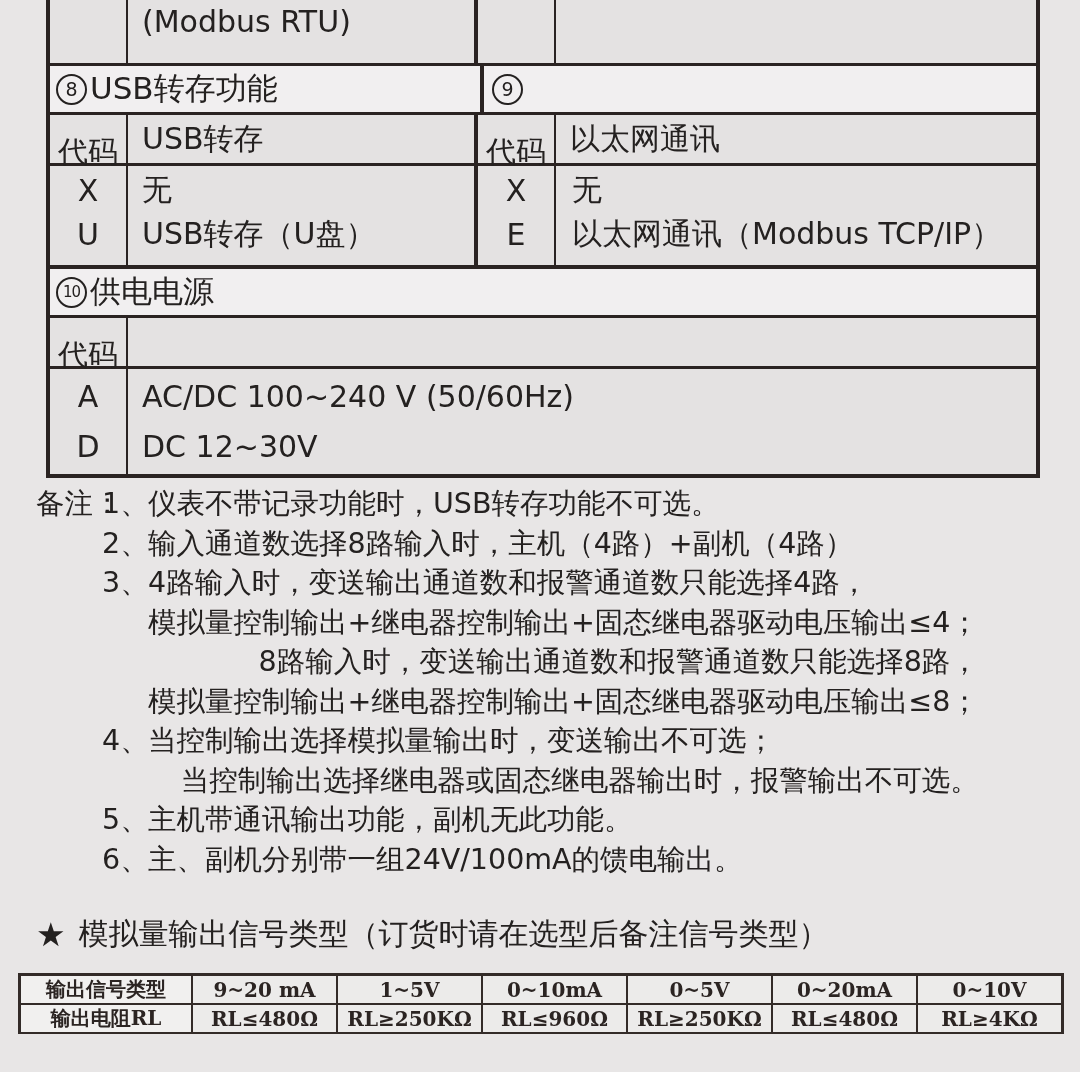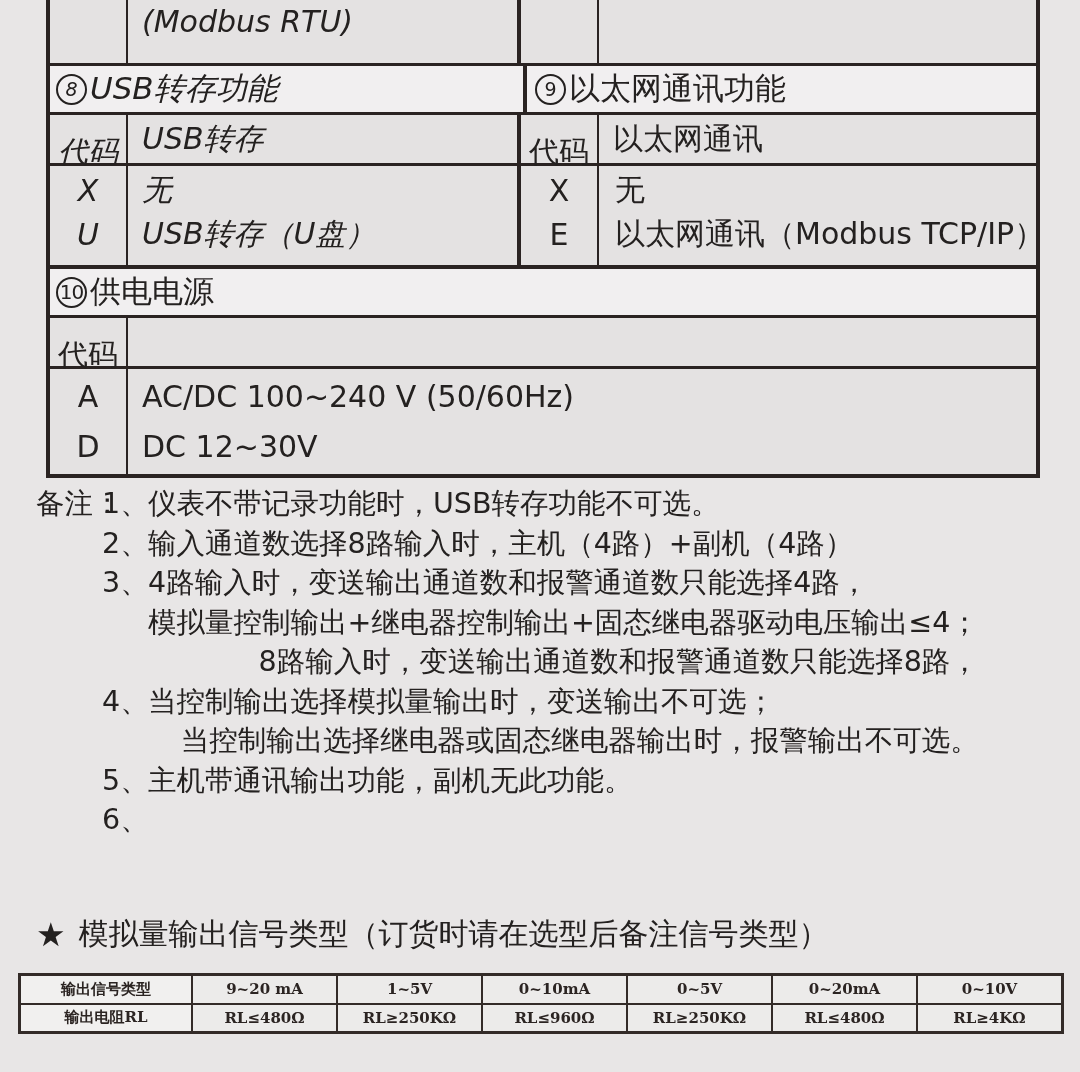--- a/index.html
+++ b/index.html
@@ -26,7 +26,7 @@
   .tr.codehead2{height:48px;}
   .tr.datablock2{height:105px; border-bottom:none;}
 
-  .half-l{width:467px; display:flex; flex:none;font-style:italic;}
+  .half-l{width:424px; display:flex; flex:none;}
   .half-r{flex:1; display:flex; min-width:0;}
   .mid{width:4px; background:#2a2322; flex:none;}
   .v{width:2px; background:#2a2322; flex:none;}

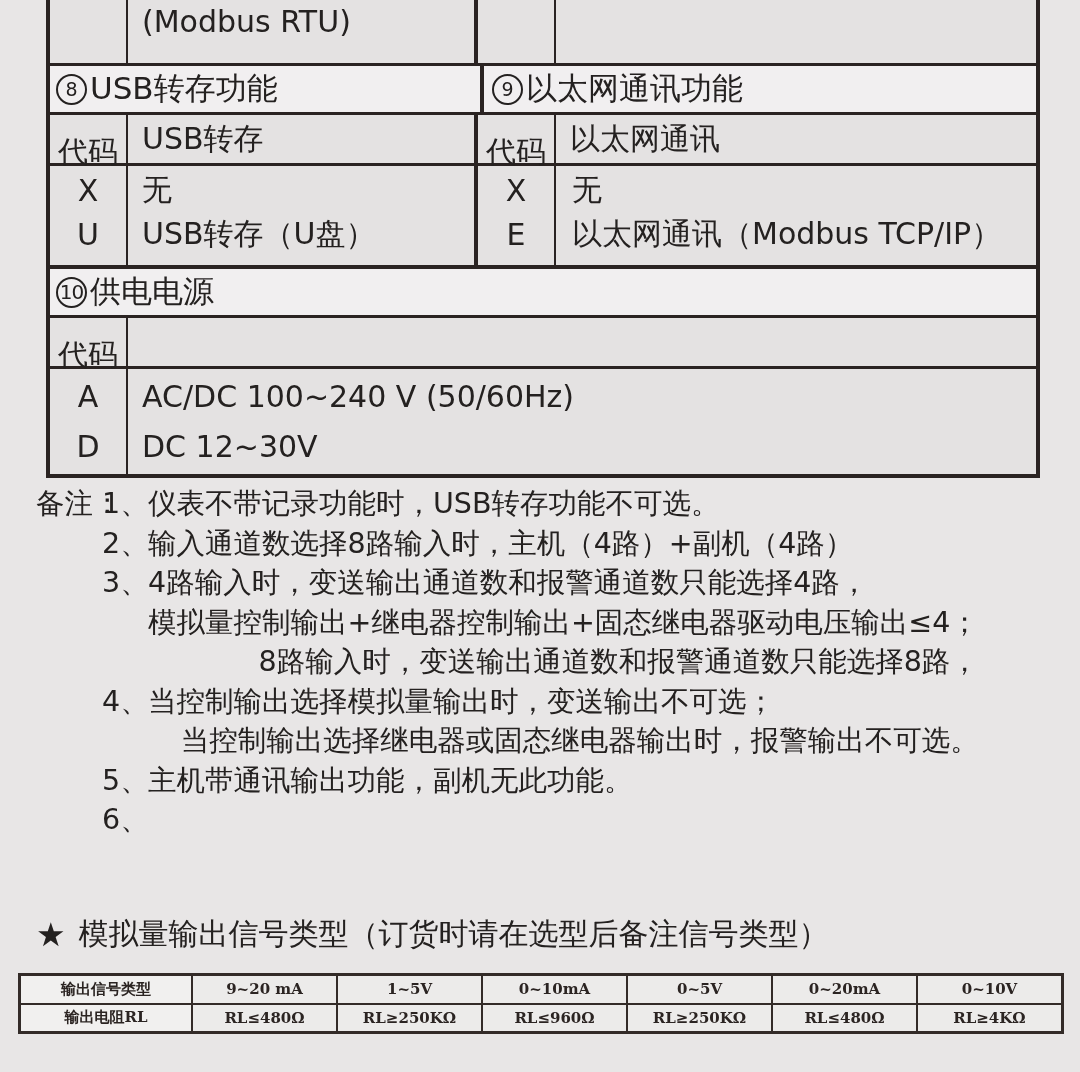--- a/index.html
+++ b/index.html
@@ -106,7 +106,6 @@
       <div class="mid"></div>
       <div class="half-r sect-title" style="padding-left:8px;">
         <span class="circ">9</span>
-        <span>以太网通讯功能</span>
       </div>
     </div>
 

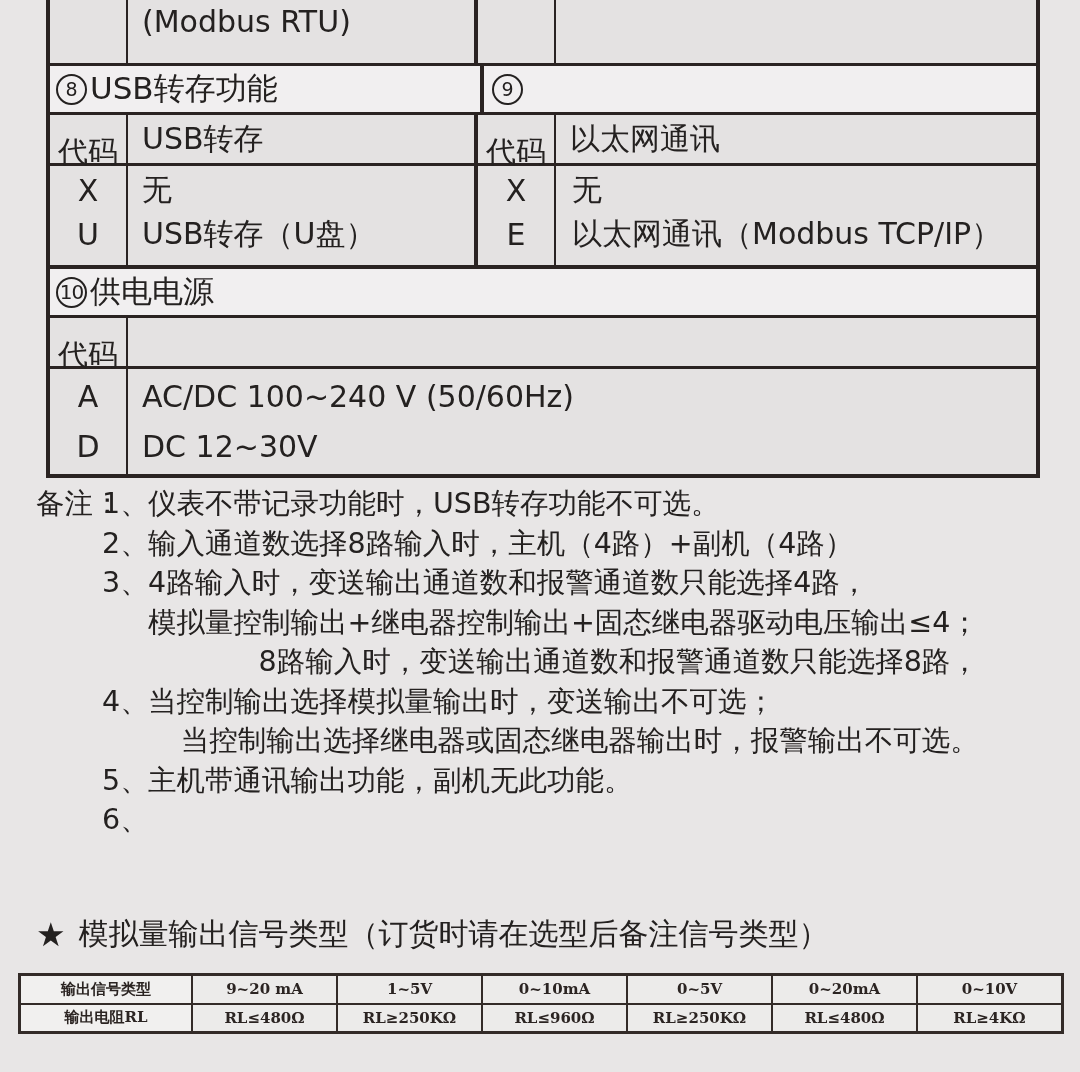--- a/index.html
+++ b/index.html
@@ -48,7 +48,7 @@
         width:31px; height:31px; box-sizing:border-box;
         border:2.5px solid #242120; border-radius:50%;
         font-size:19px; margin-right:3px; flex:none;}
-  .circ.ten{font-size:20px; letter-spacing:-1px;}
+  .circ.ten{font-size:15px; letter-spacing:-1px;}
 
   
   .notes{position:absolute; left:0; top:484px; font-size:28.5px; line-height:39.5px;}

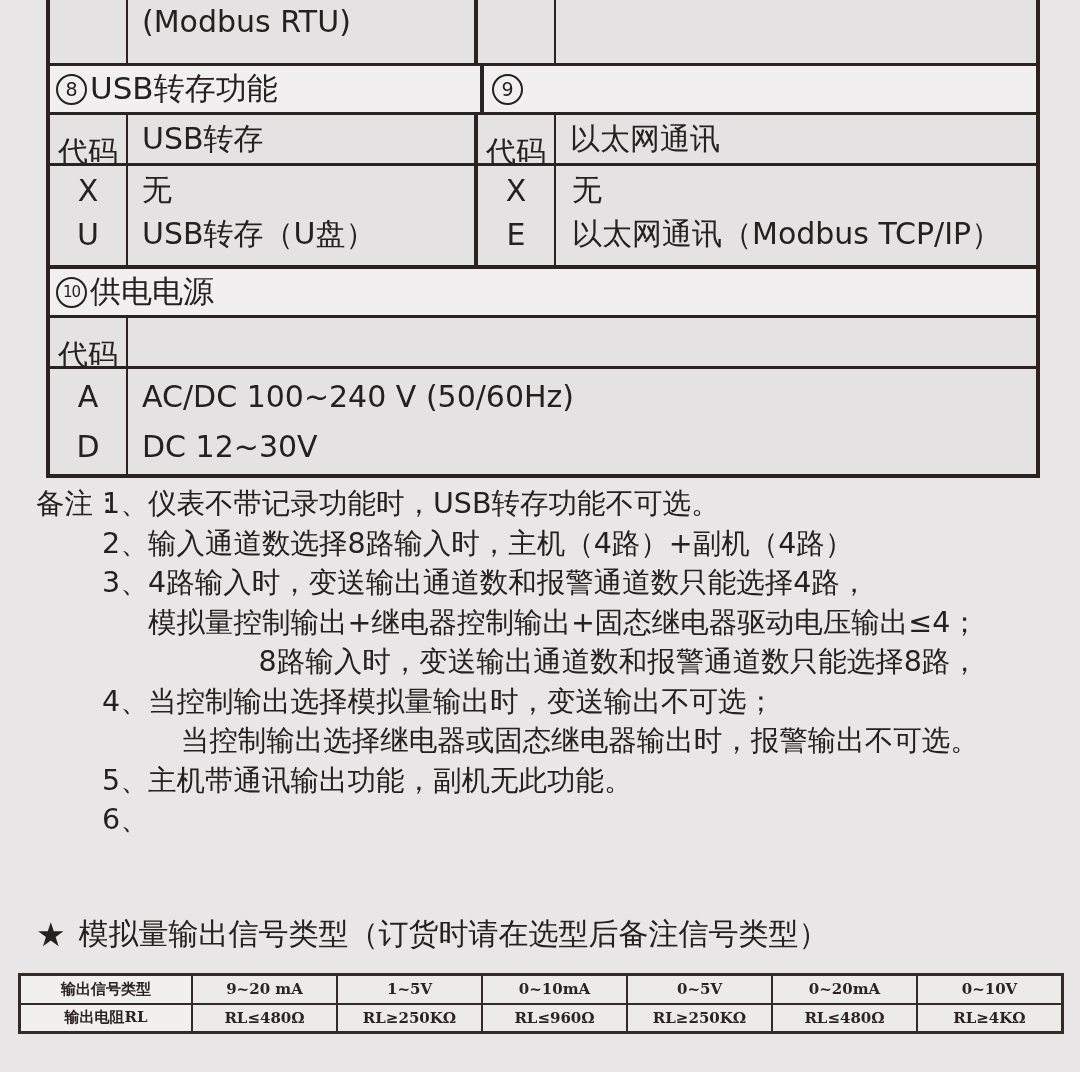--- a/index.html
+++ b/index.html
@@ -195,6 +195,10 @@
     <div class="nline cont">
       <span class="nmarker"></span>
       <span>8路输入时，变送输出通道数和报警通道数只能选择8路，</span>
+    </div>
+    <div class="nline cont">
+      <span class="nmarker"></span>
+      <span>模拟量控制输出+继电器控制输出+固态继电器驱动电压输出≤8；</span>
     </div>
     <div class="nline">
       <span class="nmarker">4、</span>

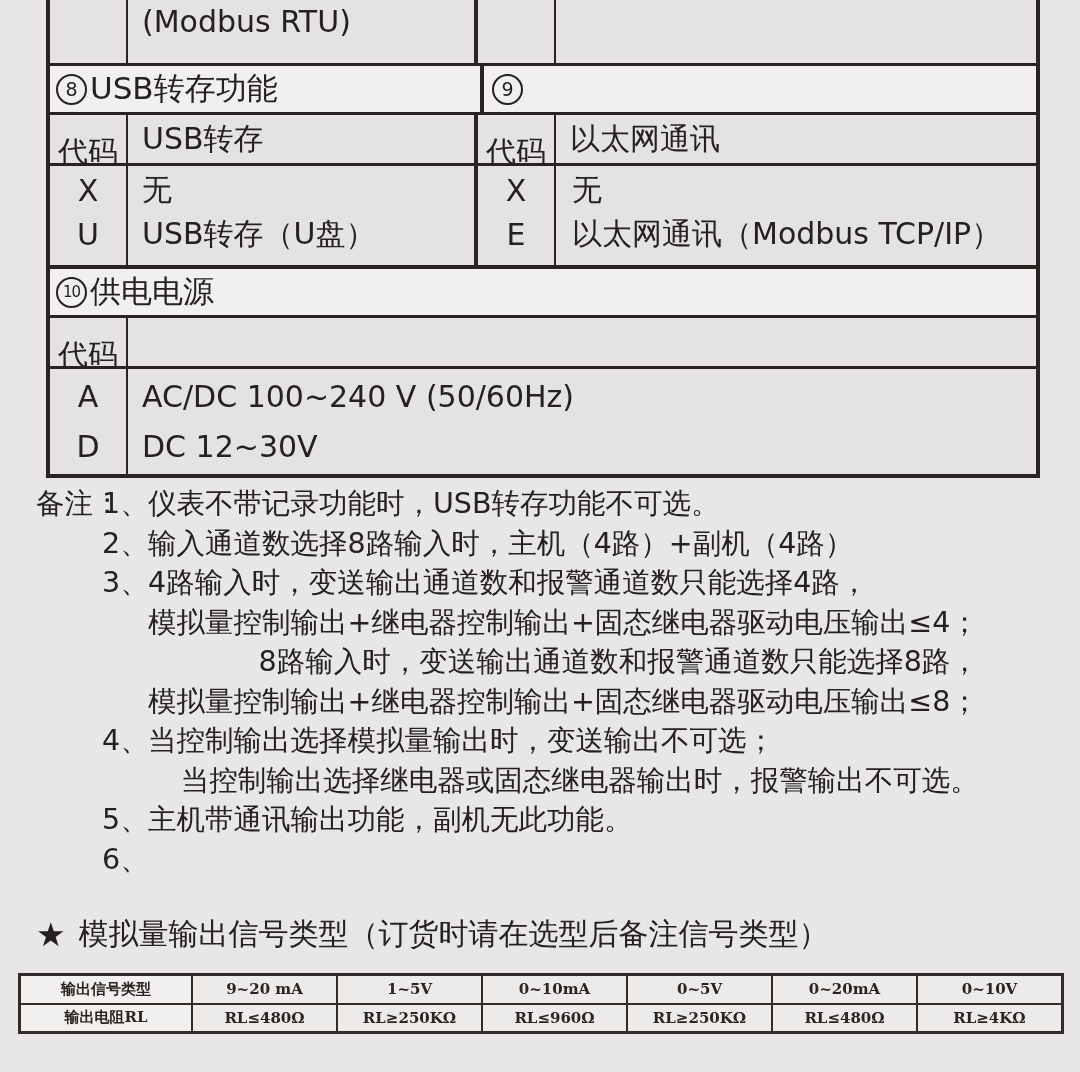--- a/index.html
+++ b/index.html
@@ -214,6 +214,7 @@
     </div>
     <div class="nline">
       <span class="nmarker">6、</span>
+      <span>主、副机分别带一组24V/100mA的馈电输出。</span>
     </div>
   </div>
 

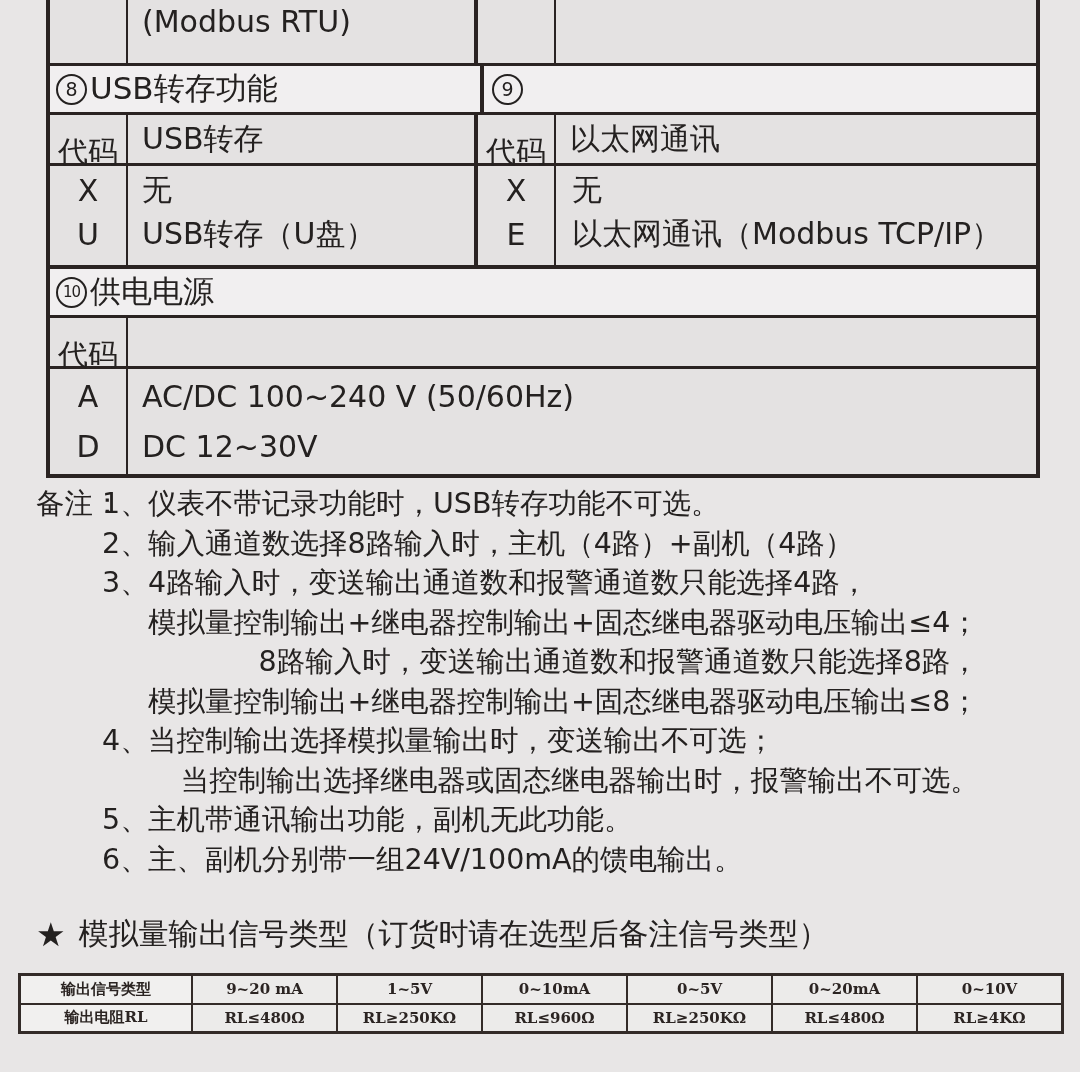--- a/index.html
+++ b/index.html
@@ -73,7 +73,7 @@
   .sig-cell{
     background:#ecebea; display:flex; align-items:center; justify-content:center;
     font-family:"DejaVu Serif","Liberation Serif",serif; font-weight:bold;
-    font-size:15px; white-space:nowrap; color:#2b2422;
+    font-size:20px; white-space:nowrap; color:#2b2422;
   }
   .sig-cell.head{background:#f1f0ef;}
 </style>

